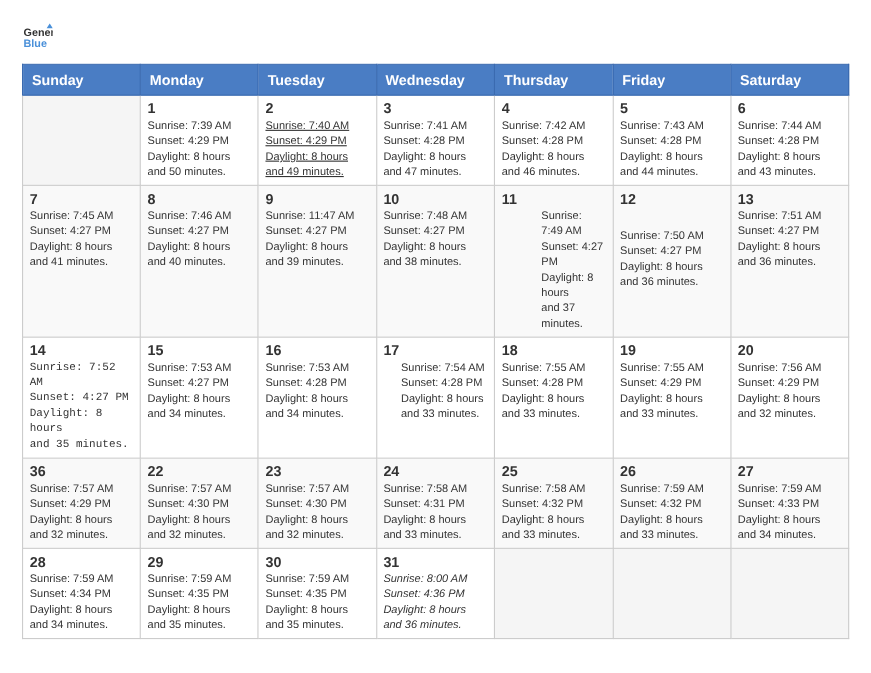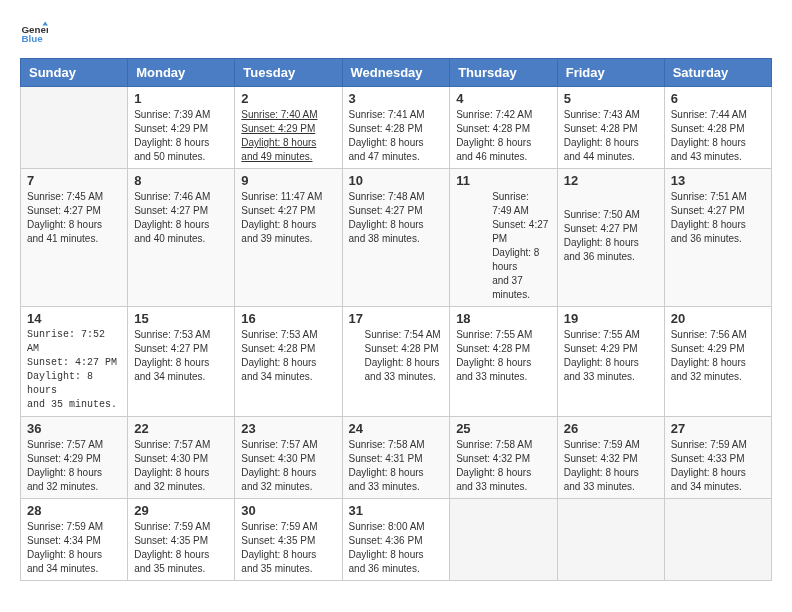--- a/index.html
+++ b/index.html
@@ -334,7 +334,7 @@
         </td>
         <td>
           <div class="day-number">31</div>
-          <div class="day-info" style="white-space: pre-line;">Sunrise: 8:00 AM
+          <div class="day-info" style="white-space: pre-line; font-style: italic;">Sunrise: 8:00 AM
 Sunset: 4:36 PM
 Daylight: 8 hours
 and 36 minutes.</div>

